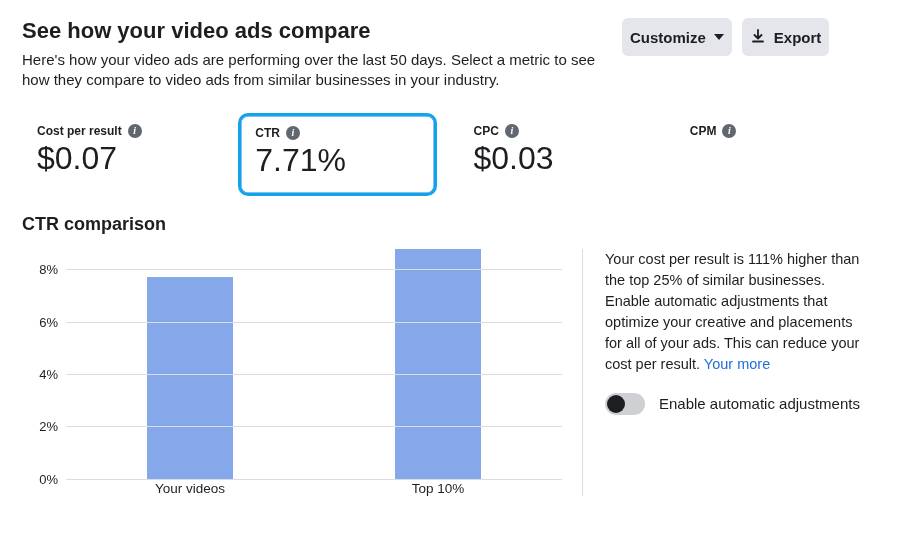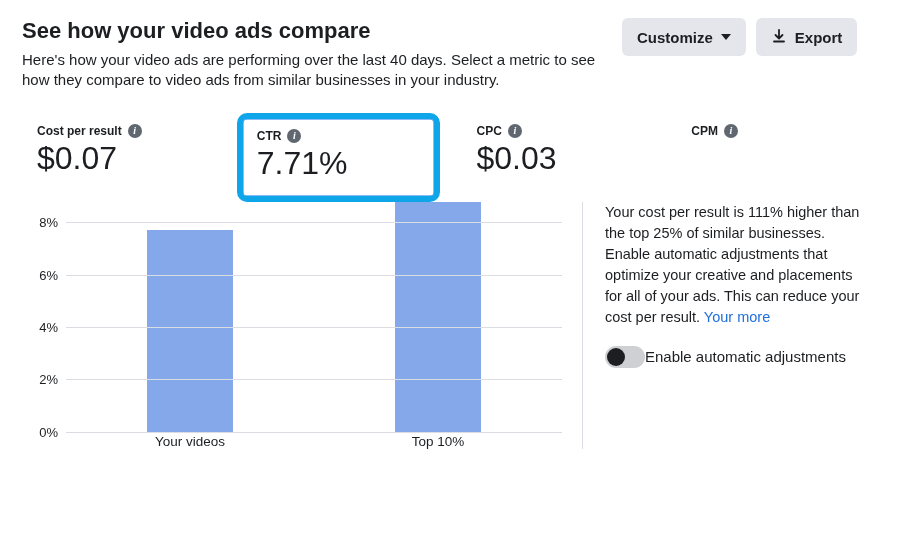--- a/index.html
+++ b/index.html
@@ -44,7 +44,7 @@
     border: none;
     border-radius: 6px;
     height: 38px;
-    padding: 0 15px;
+    padding: 0 8px;
     font-size: 15px;
     font-weight: 600;
     color: #1c1e21;

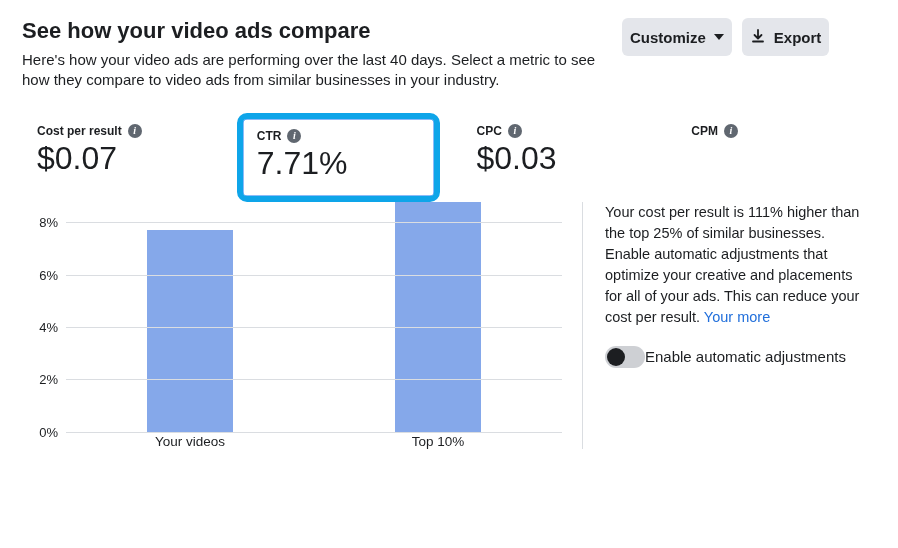--- a/index.html
+++ b/index.html
@@ -213,7 +213,7 @@
   <div class="header-row">
     <div class="intro">
       <h1 class="page-title">See how your video ads compare</h1>
-      <p class="page-sub">Here's how your video ads are performing over the last 40 days. Select a metric to see how they compare to video ads from similar businesses in your industry.</p>
+      <p class="page-sub">Here's how your video ads are performing over the last 50 days. Select a metric to see how they compare to video ads from similar businesses in your industry.</p>
     </div>
     <div class="header-actions">
       <button class="btn">

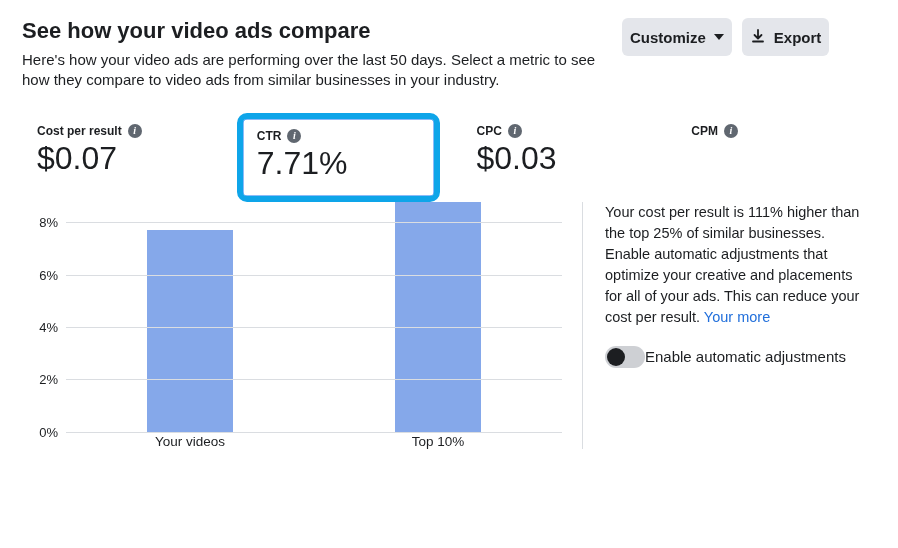--- a/index.html
+++ b/index.html
@@ -74,7 +74,7 @@
     cursor: pointer;
   }
   .metric-card.selected {
-    border: 6px solid #0ea5e9;
+    border: 3px solid #0ea5e9;
     box-shadow: 0 0 0 0.5px #1877f2 inset;
   }
   .metric-title-row {

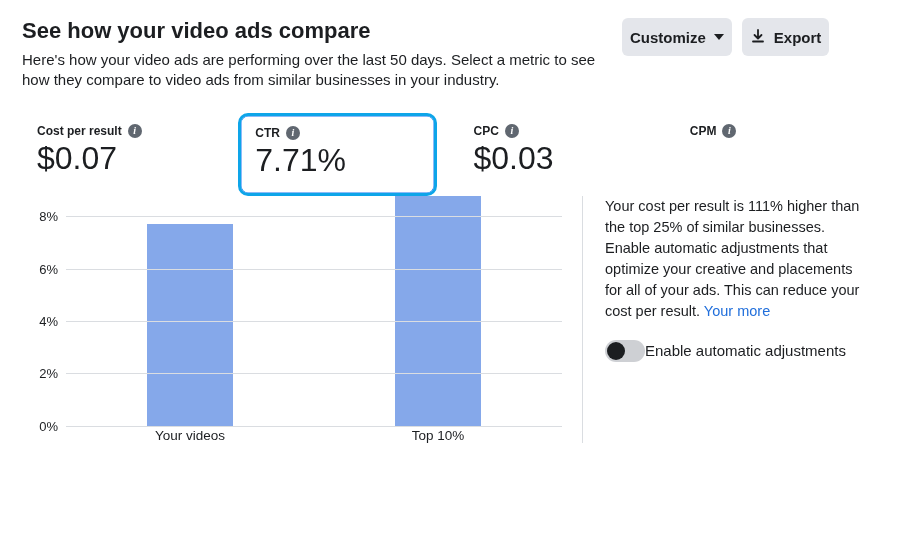--- a/index.html
+++ b/index.html
@@ -260,6 +260,7 @@
       </div>
     </div>
 
+  <div class="section-title">CTR comparison</div>
 
   <div class="body-row">
     <div class="chart-col">

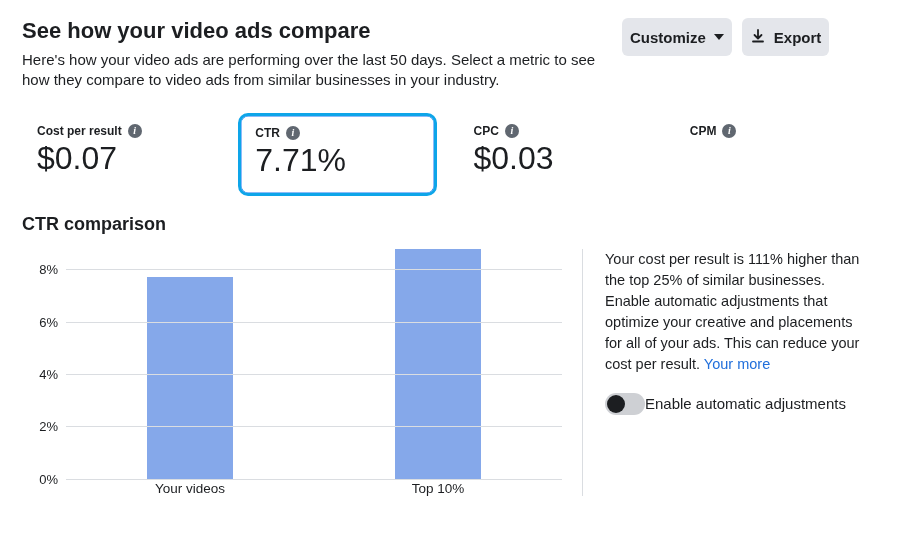--- a/index.html
+++ b/index.html
@@ -131,7 +131,7 @@
   .toggle-row {
     display: flex;
     align-items: center;
-    gap: 0;
+    gap: 14px;
     margin-top: 18px;
     text-align: right;
   }

